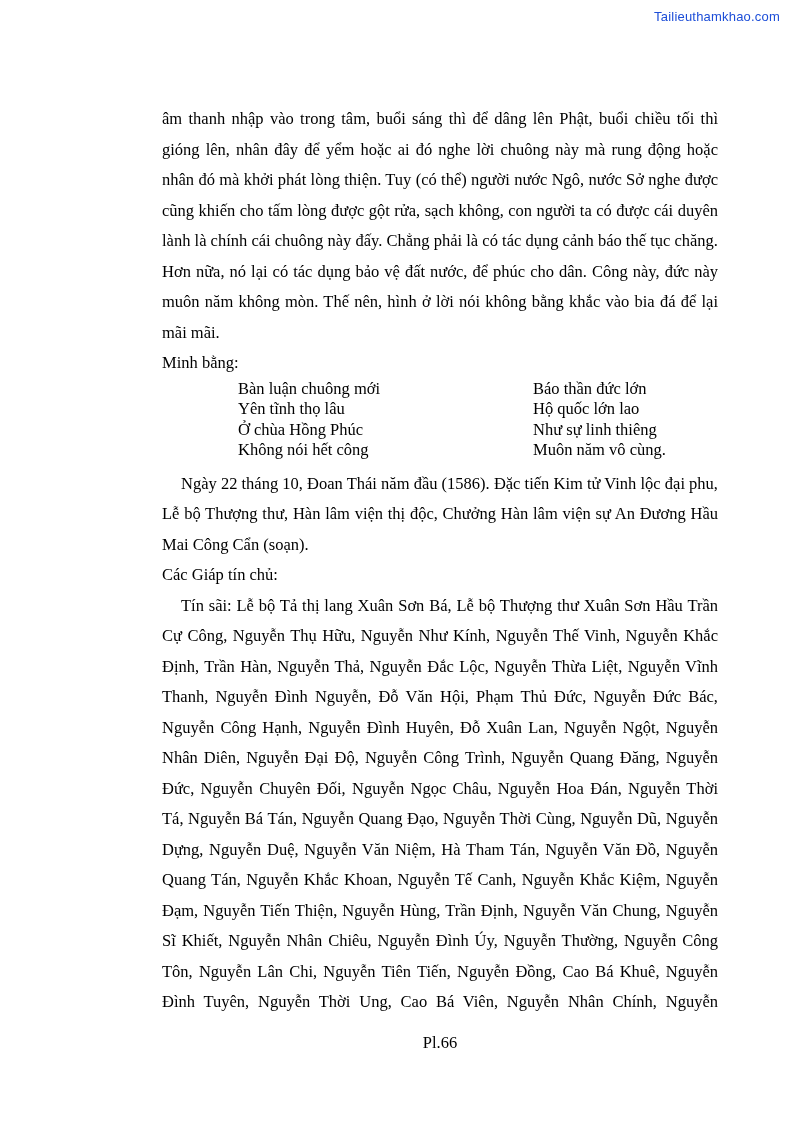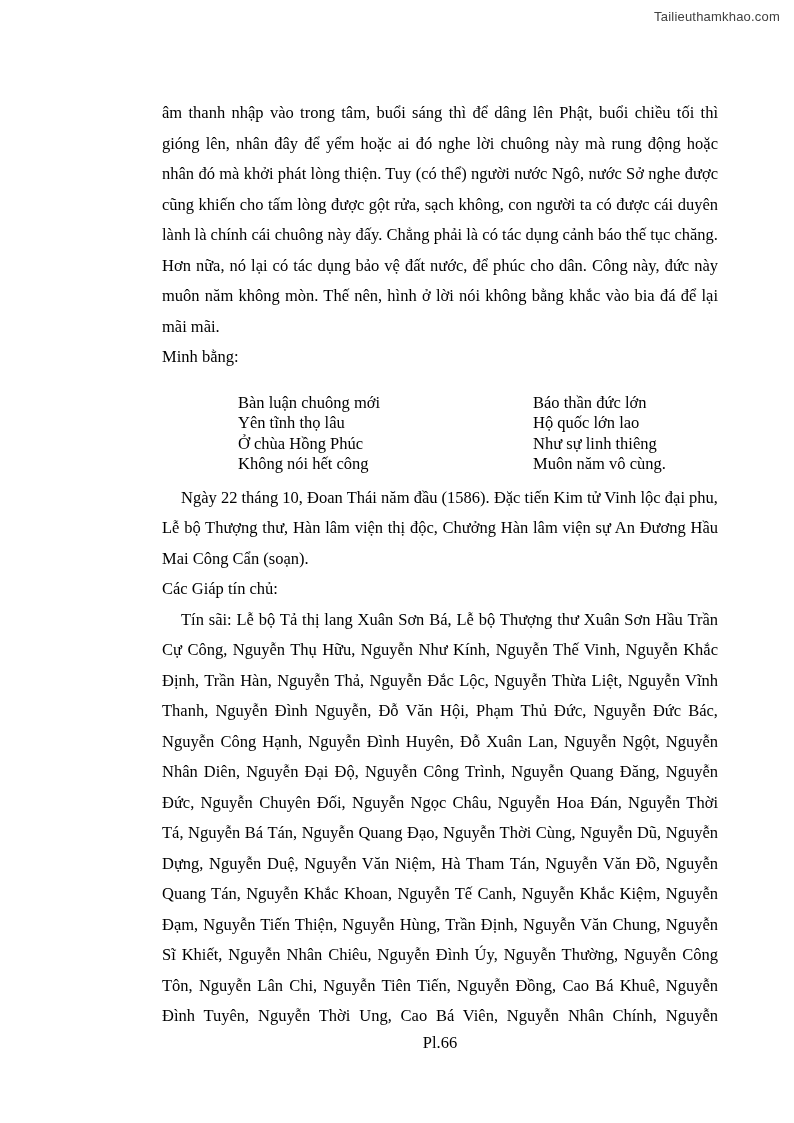--- a/index.html
+++ b/index.html
@@ -22,7 +22,7 @@
     right: 14px;
     font-family: "Liberation Sans", "DejaVu Sans", sans-serif;
     font-size: 13px;
-    color: #404040;
+    color: #1d4ed8;
     letter-spacing: 0.2px;
   }
   .content {

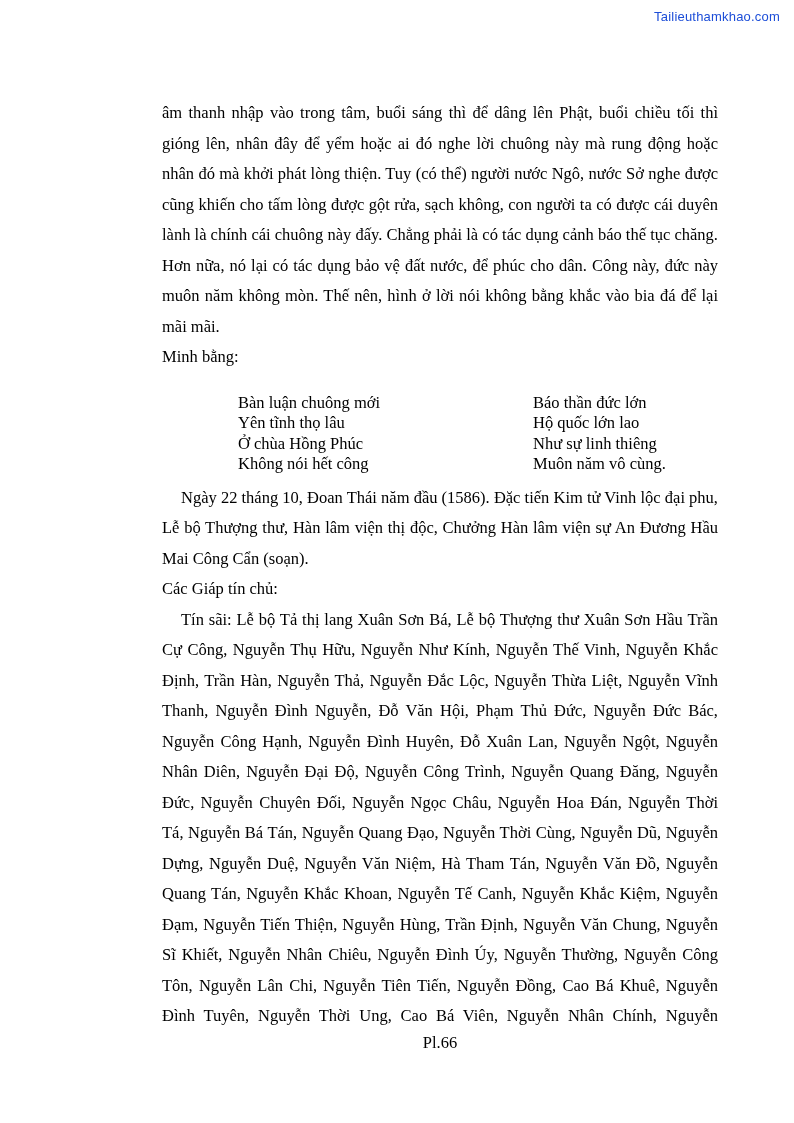--- a/index.html
+++ b/index.html
@@ -28,7 +28,7 @@
   .content {
     position: absolute;
     left: 162px;
-    top: 98px;
+    top: 104px;
     width: 556px;
     font-size: 16.5px;
   }

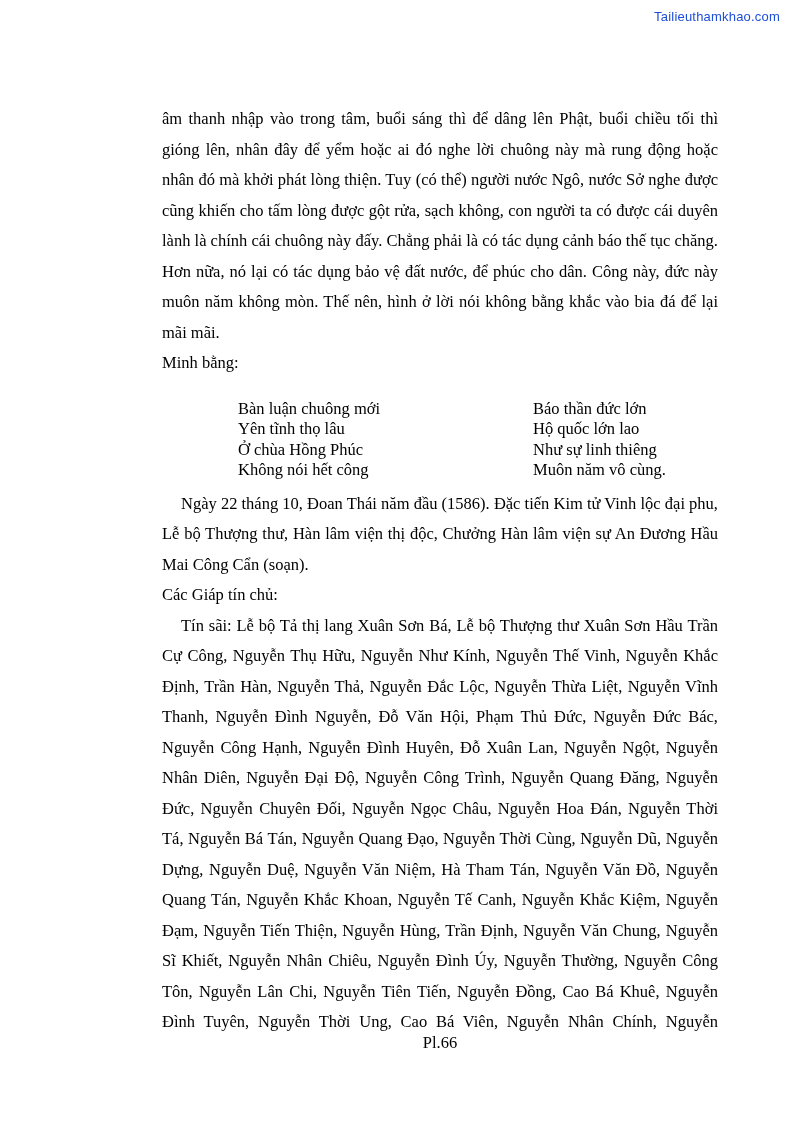--- a/index.html
+++ b/index.html
@@ -51,7 +51,7 @@
   }
   .verse-row {
     display: flex;
-    margin-top: 20px;
+    margin-top: 0;
     margin-bottom: 8px;
   }
   .verse-left {

